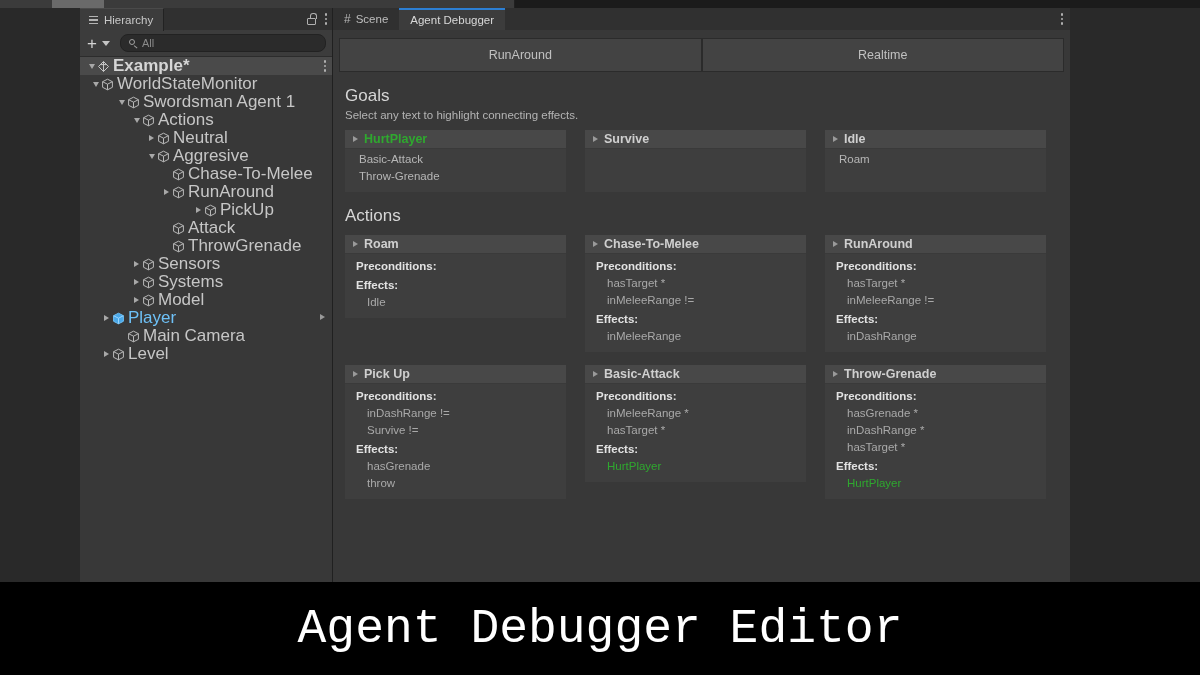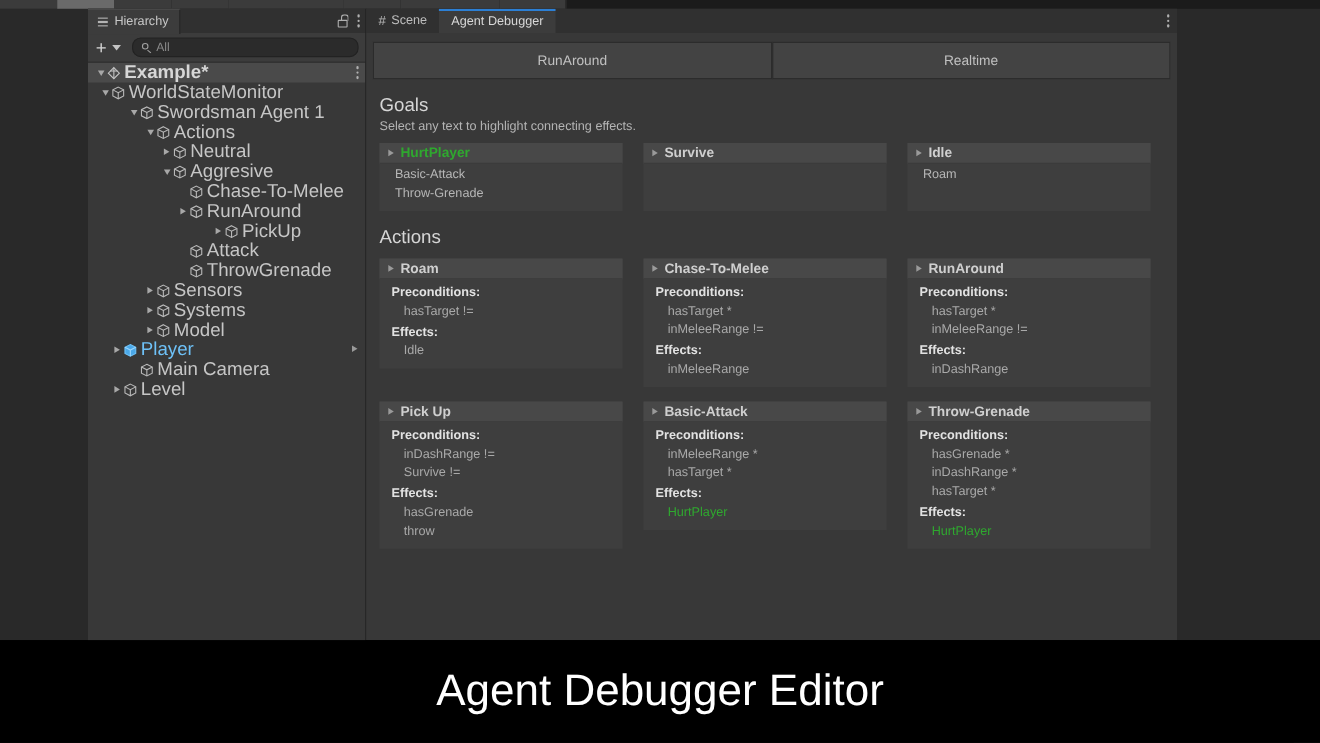--- a/index.html
+++ b/index.html
@@ -424,7 +424,6 @@
                 </div>
                 <div class="card-body">
                   <div class="lbl-h">Preconditions:</div>
-                  <div class="ln">hasTarget !=</div>
                   <div class="lbl-h">Effects:</div>
                   <div class="ln">Idle</div>
                 </div>

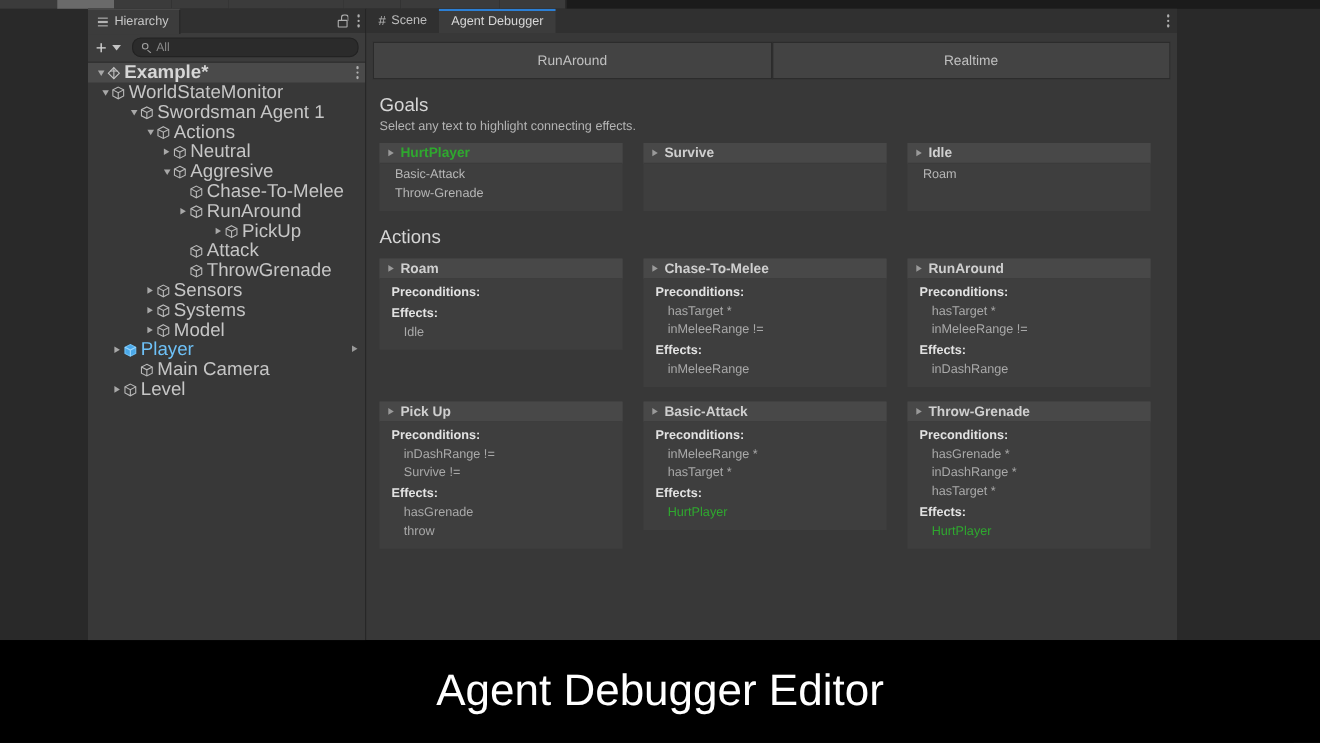--- a/index.html
+++ b/index.html
@@ -90,7 +90,7 @@
   
   .caption{position:absolute;left:0;top:582px;width:1200px;height:93px;background:#000;
            display:flex;align-items:center;justify-content:center;}
-  .caption span{font-size:40px;color:#fff;font-family:Liberation Sans, sans-serif;}
+  .caption span{font-size:48px;color:#fff;font-family:Liberation Mono, monospace;}
 </style>
 </head>
 <body>

